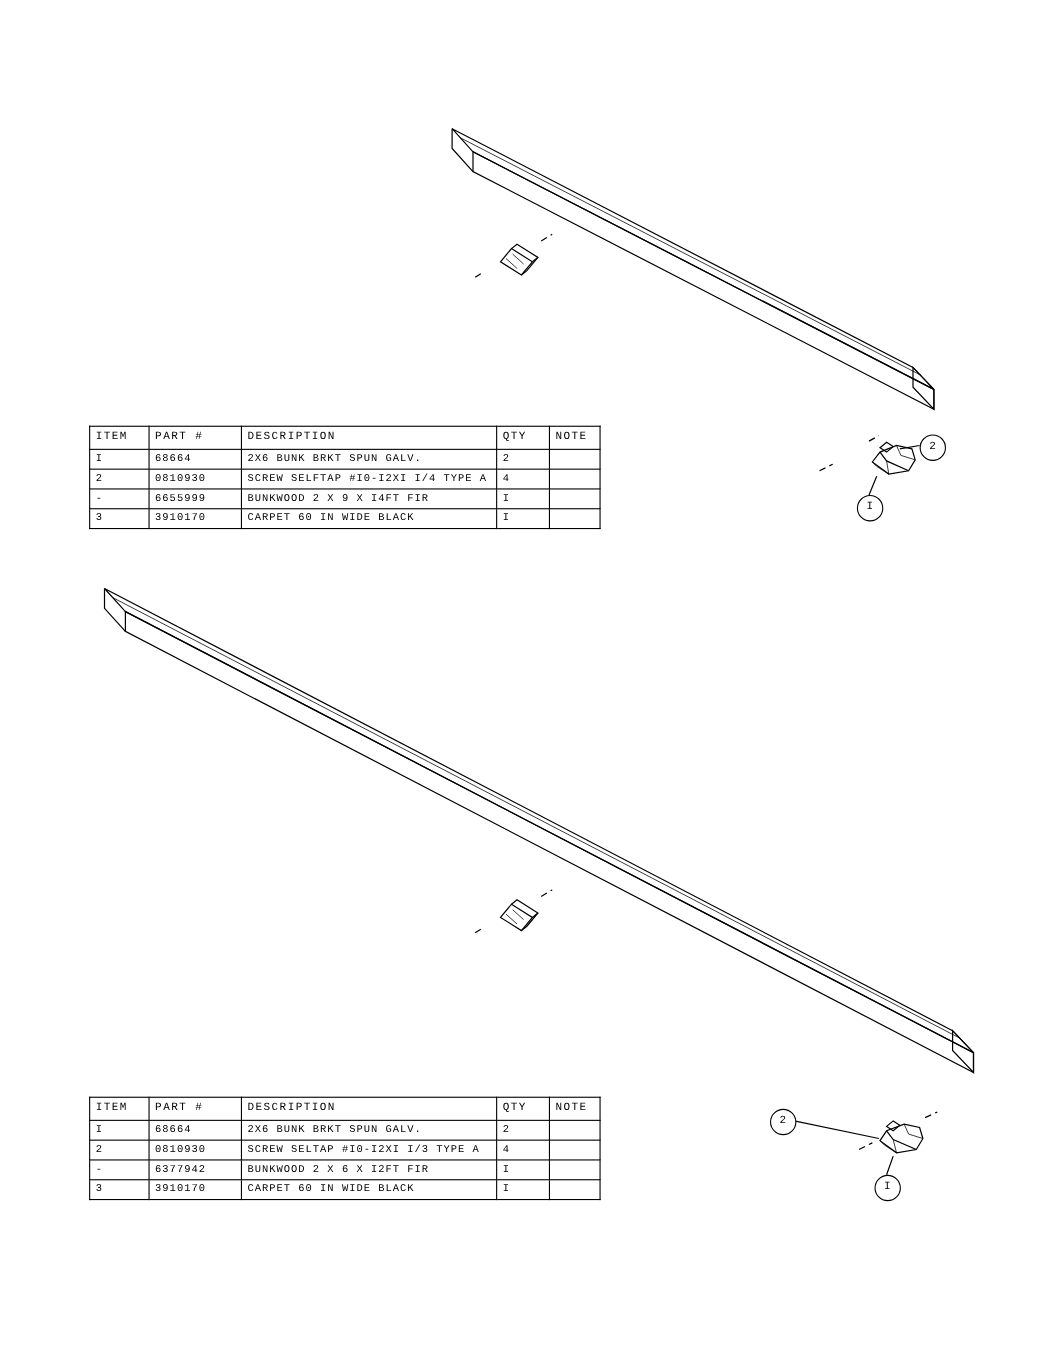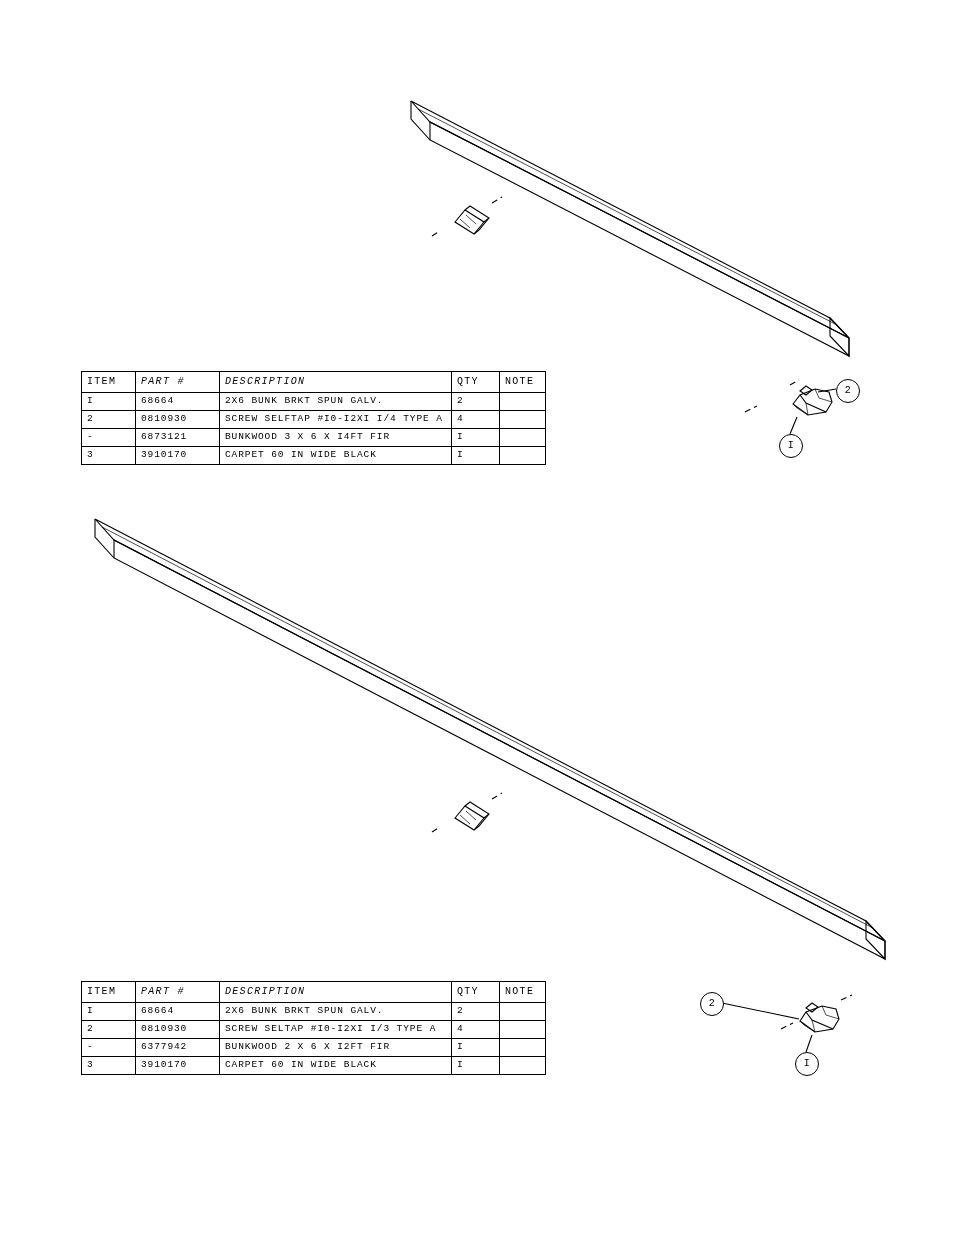--- a/index.html
+++ b/index.html
@@ -17,7 +17,7 @@
   }
   .page {
     position: absolute;
-    left: 0; top: 0;
+    left: 0; top: 16px;
     width: 954px;
     height: 955px;
   }

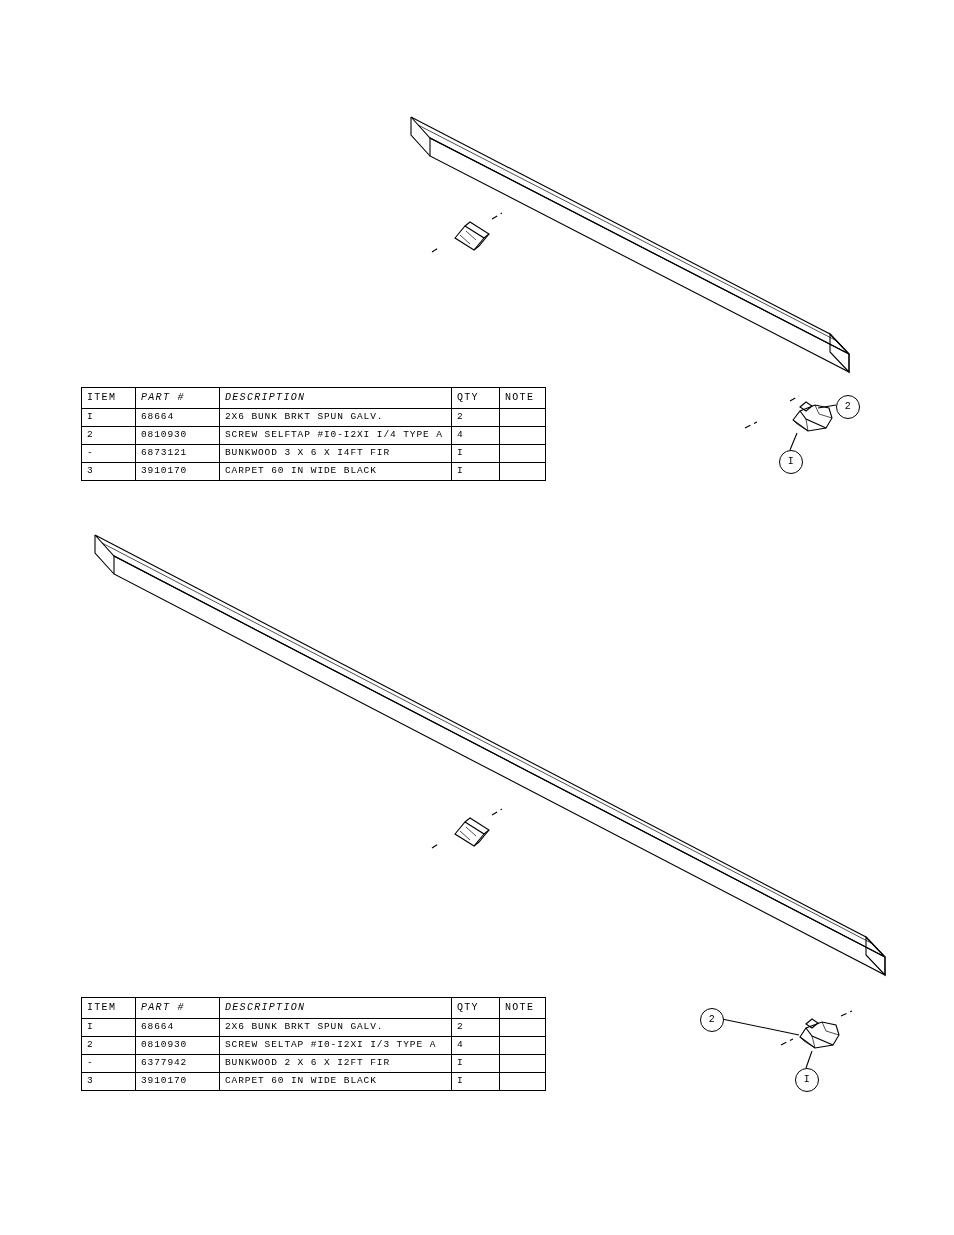--- a/index.html
+++ b/index.html
@@ -55,7 +55,7 @@
     line-height: 17px;
   }
   .col-item   { width: 44px; }
-  .col-part   { width: 74px; font-style: italic; }
+  .col-part   { width: 74px; }
   .col-desc   { width: 222px; font-style: italic; }
   .col-qty    { width: 38px; }
   .col-note   { width: 36px; }

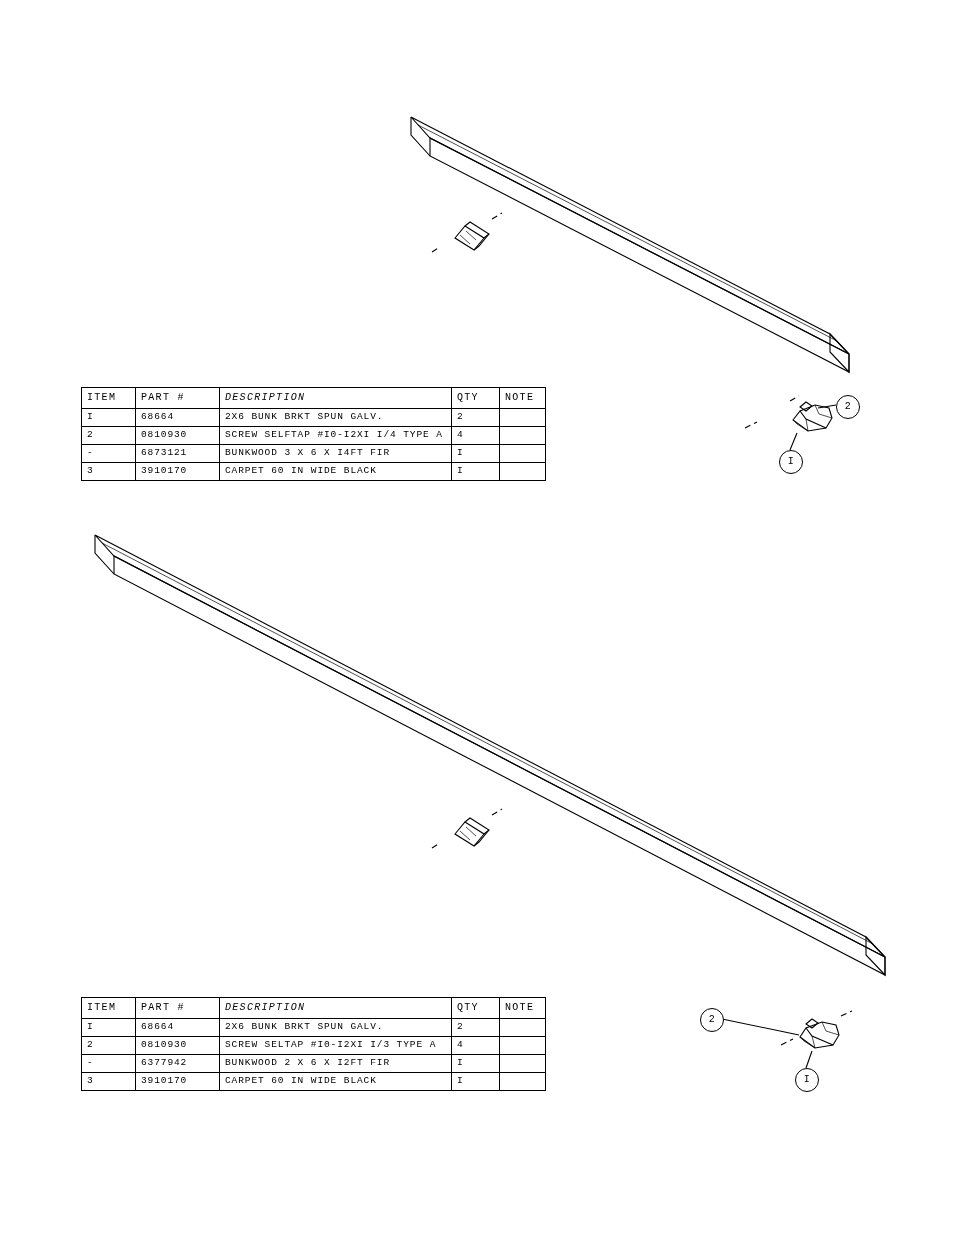--- a/index.html
+++ b/index.html
@@ -56,7 +56,7 @@
   }
   .col-item   { width: 44px; }
   .col-part   { width: 74px; }
-  .col-desc   { width: 222px; font-style: italic; }
+  .col-desc   { width: 222px; }
   .col-qty    { width: 38px; }
   .col-note   { width: 36px; }
 

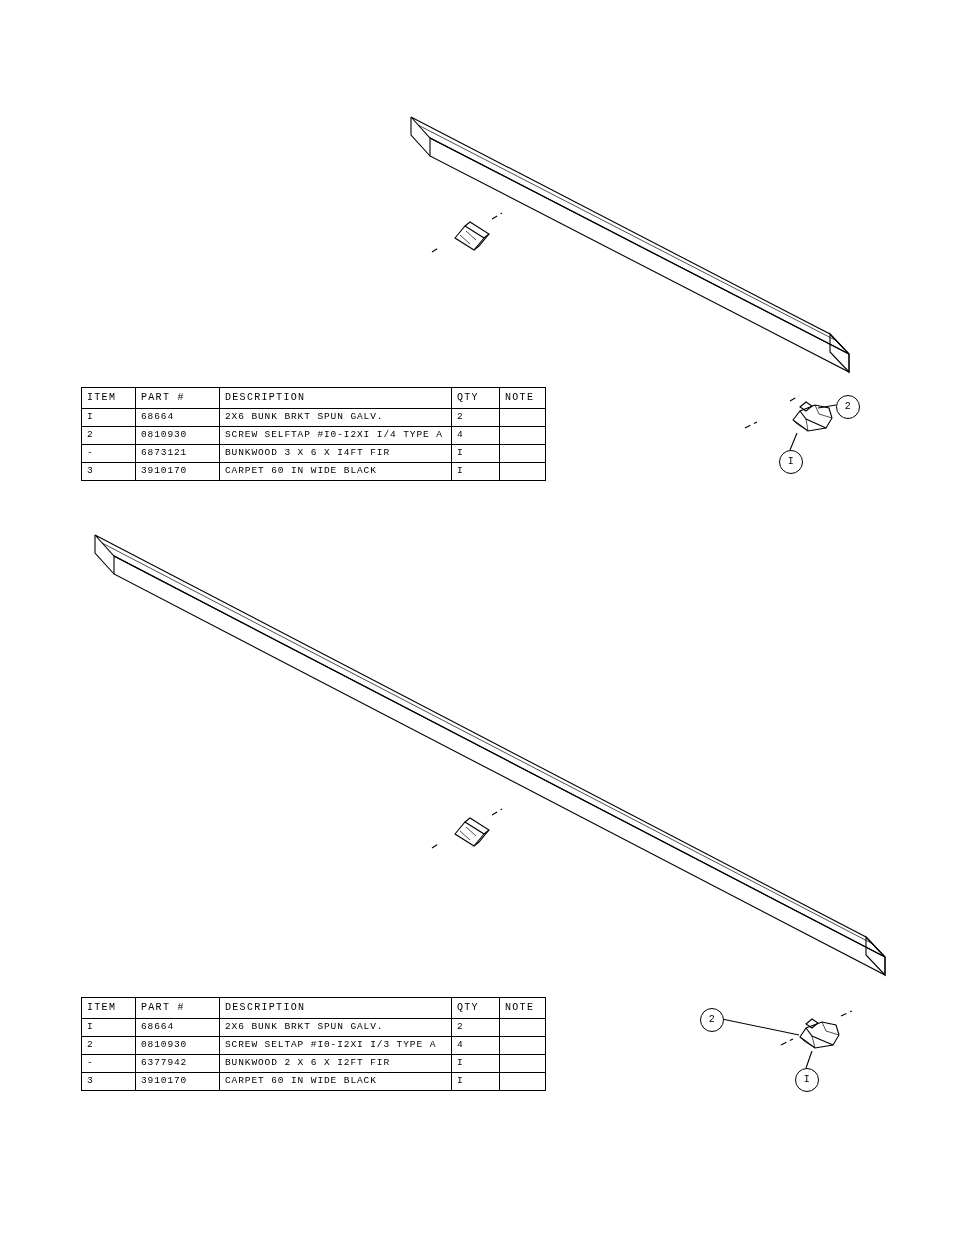--- a/index.html
+++ b/index.html
@@ -207,7 +207,7 @@
       </tr>
       <tr>
         <td>-</td>
-        <td>6873121</td>
+        <td>6655999</td>
         <td>BUNKWOOD   3 X 6 X I4FT FIR</td>
         <td>I</td>
         <td></td>

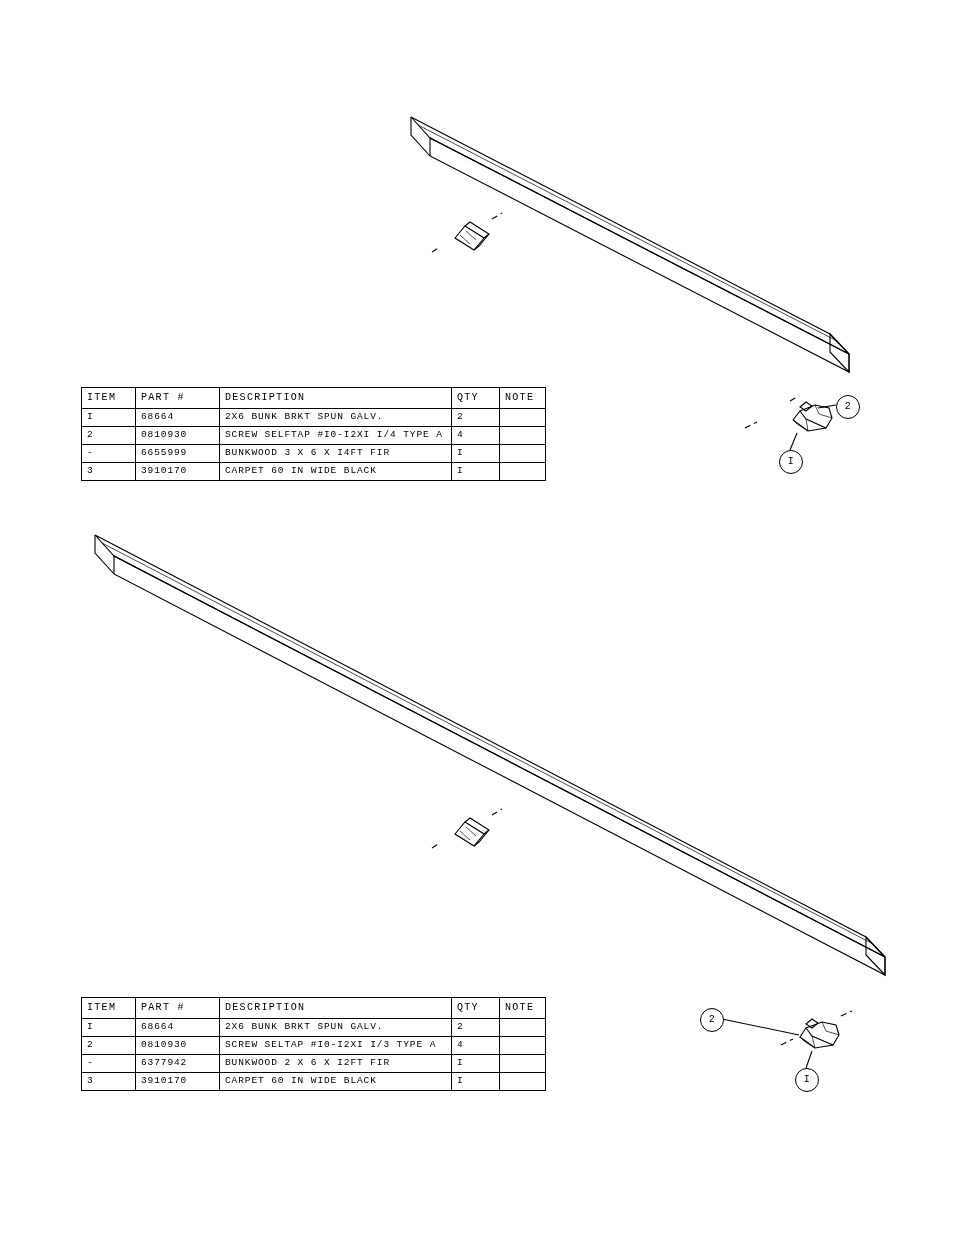--- a/index.html
+++ b/index.html
@@ -208,7 +208,7 @@
       <tr>
         <td>-</td>
         <td>6655999</td>
-        <td>BUNKWOOD   3 X 6 X I4FT FIR</td>
+        <td>BUNKWOOD   2 X 9 X I4FT FIR</td>
         <td>I</td>
         <td></td>
       </tr>

